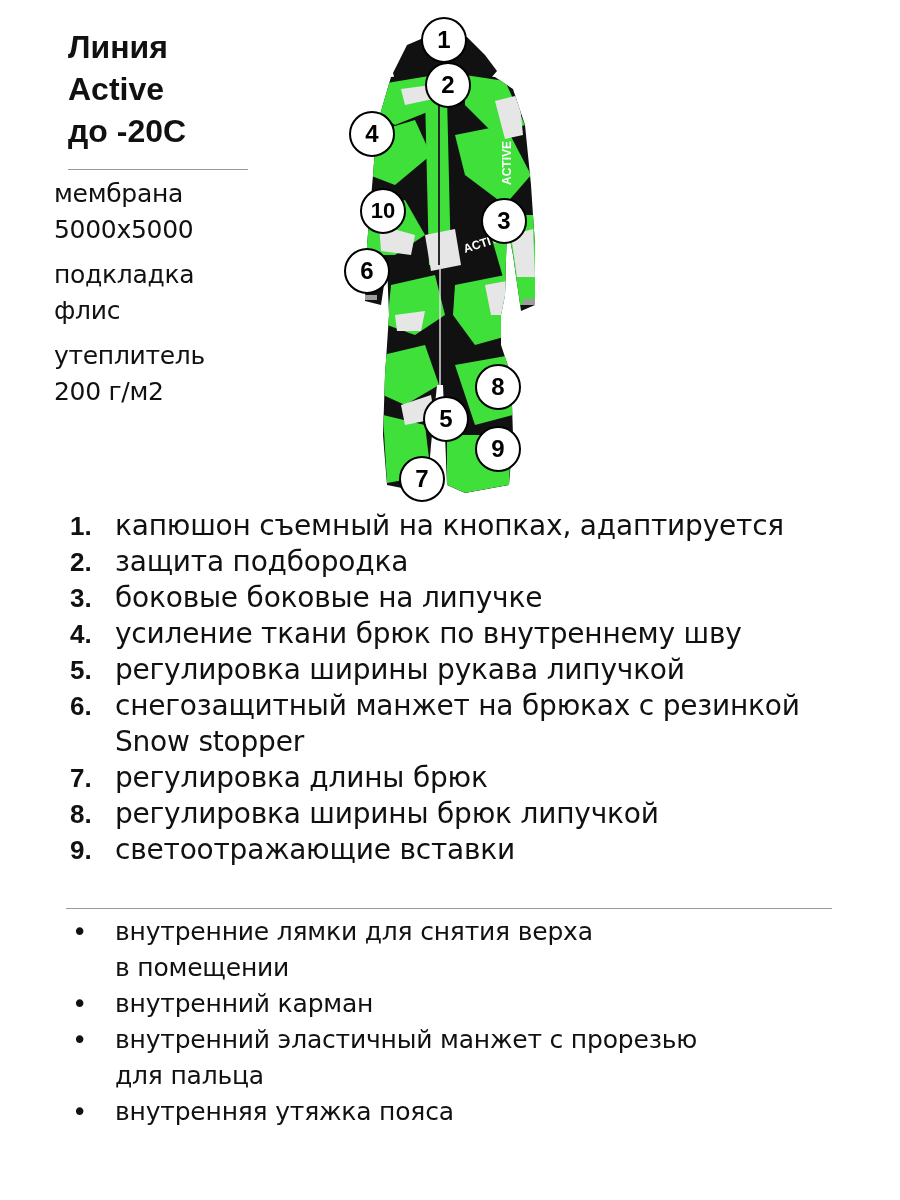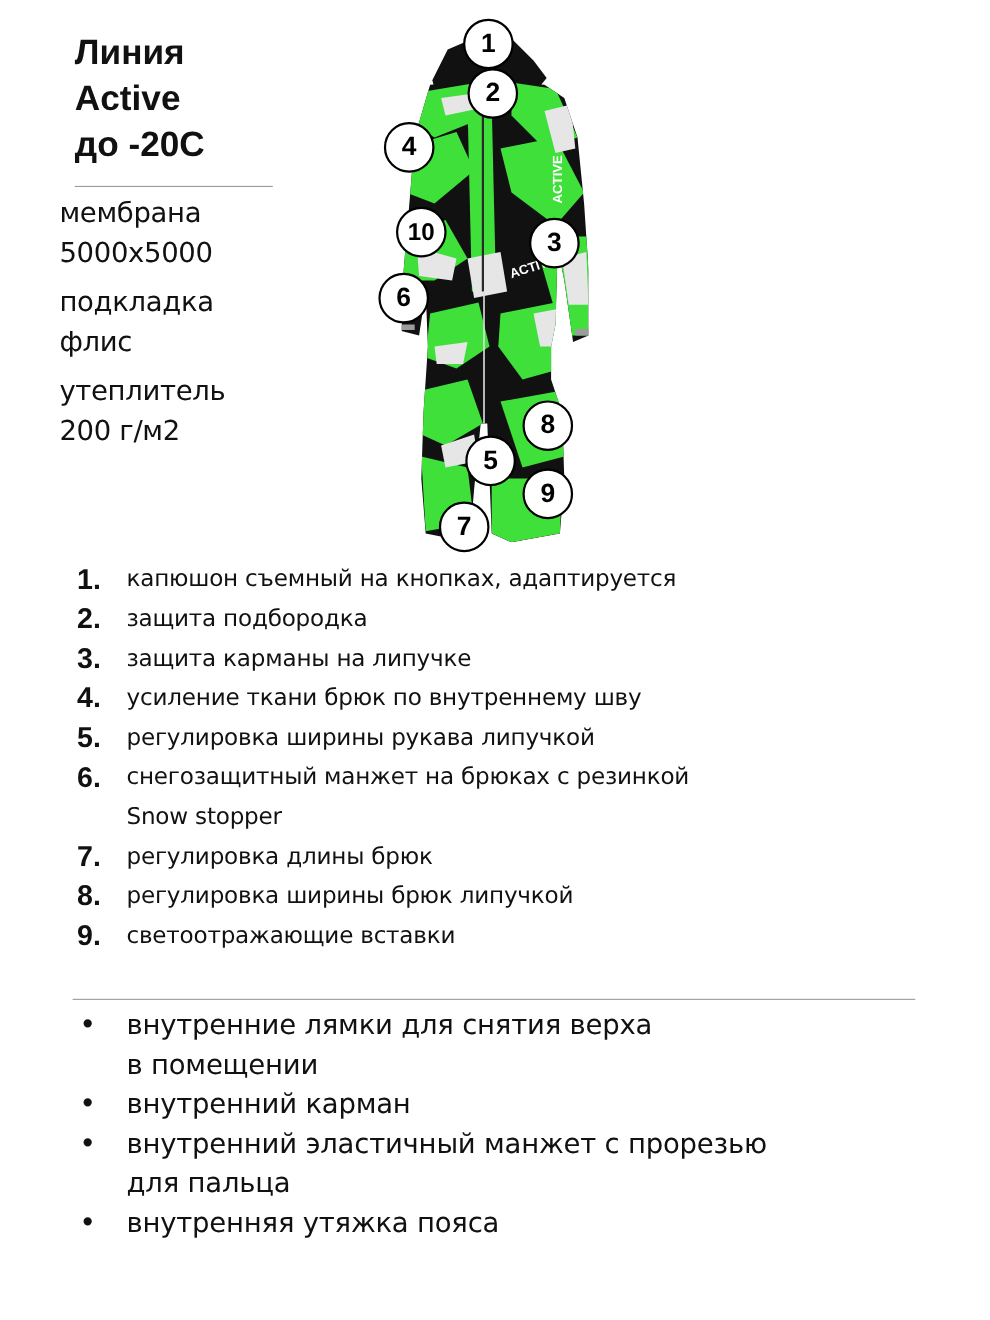--- a/index.html
+++ b/index.html
@@ -31,7 +31,7 @@
   .feature { display: flex; align-items: flex-start; }
   .feature .num { width: 45px; flex: none; font-family: "Liberation Sans", "DejaVu Sans", sans-serif;
                   font-weight: bold; font-size: 26px; line-height: 36px; color: #111; }
-  .feature .text { font-size: 21px; line-height: 36px; color: #111; letter-spacing: -0.2px; }
+  .feature .text { font-size: 28px; line-height: 36px; color: #111; letter-spacing: -0.2px; }
   .feature .text div { white-space: nowrap; }
 
   .divider-bottom { position: absolute; left: 66px; top: 908px; width: 766px; height: 0;

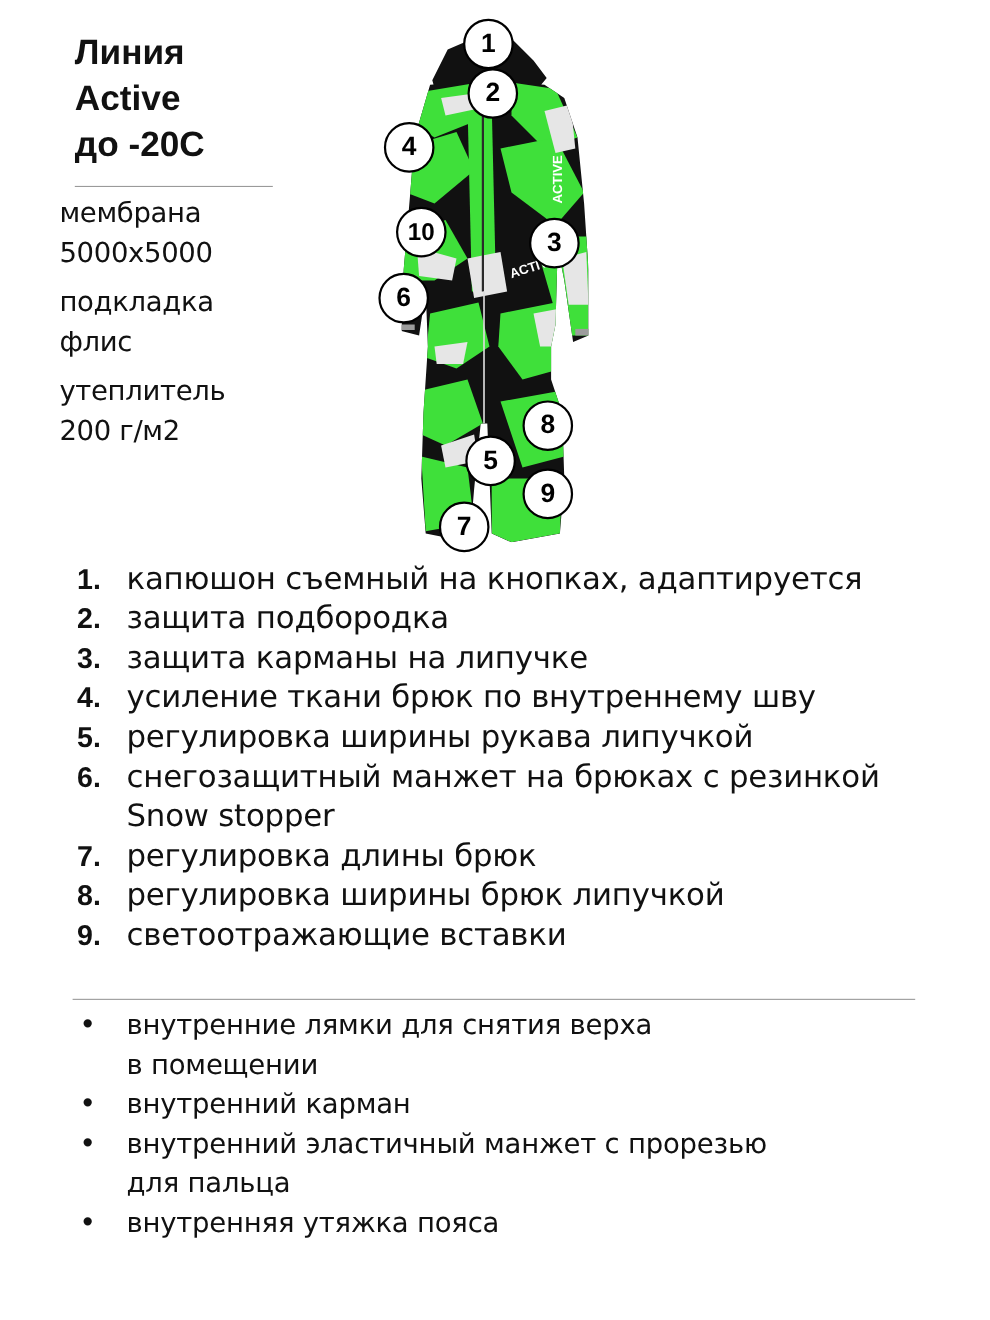--- a/index.html
+++ b/index.html
@@ -151,7 +151,7 @@
   <div class="feature">
     <span class="num">3.</span>
     <div class="text">
-        <div>защита карманы на липучке</div>
+        <div>боковые боковые на липучке</div>
       </div>
   </div>
   <div class="feature">

